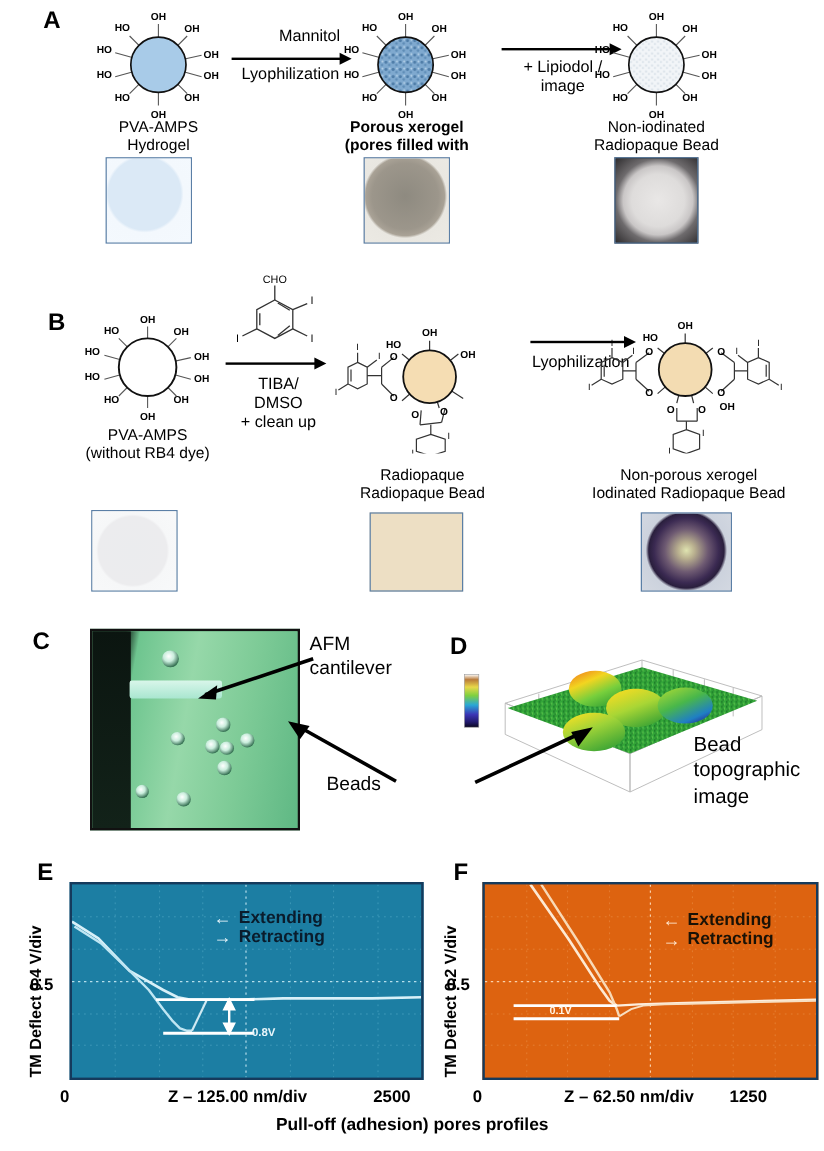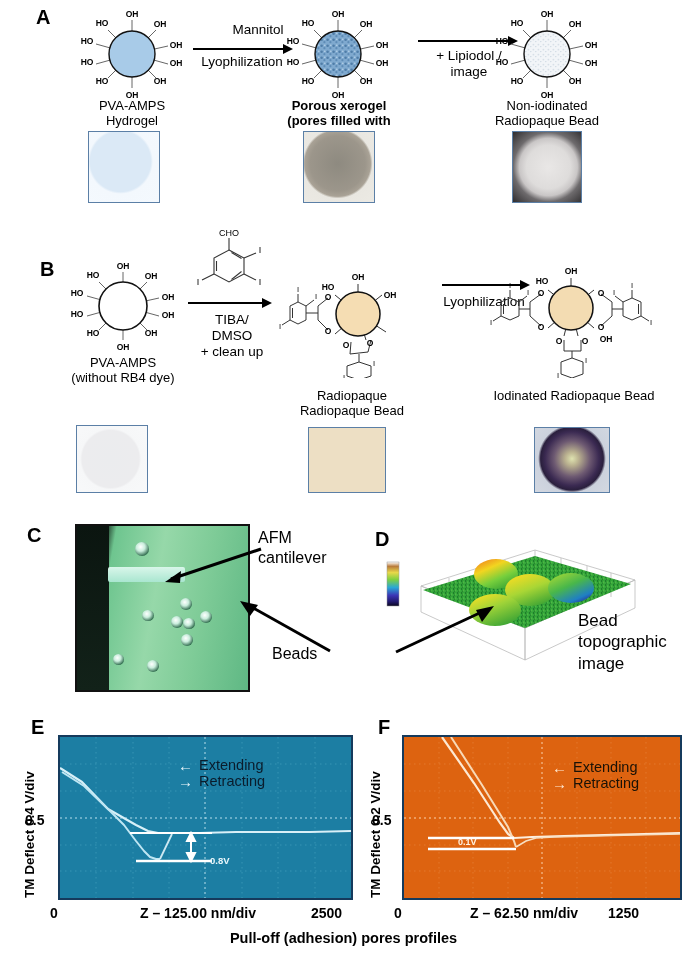--- a/index.html
+++ b/index.html
@@ -383,6 +383,7 @@
   </svg>
 </div>
 <div class="abs cap" style="left:466px; top:388px; width:216px;">
+  <div>Non-porous  xerogel</div>
   <div>Iodinated Radiopaque  Bead</div>
 </div>
 <div class="photo" style="left:534px; top:427px; width:76px; height:66px; background:#cfd4de;">

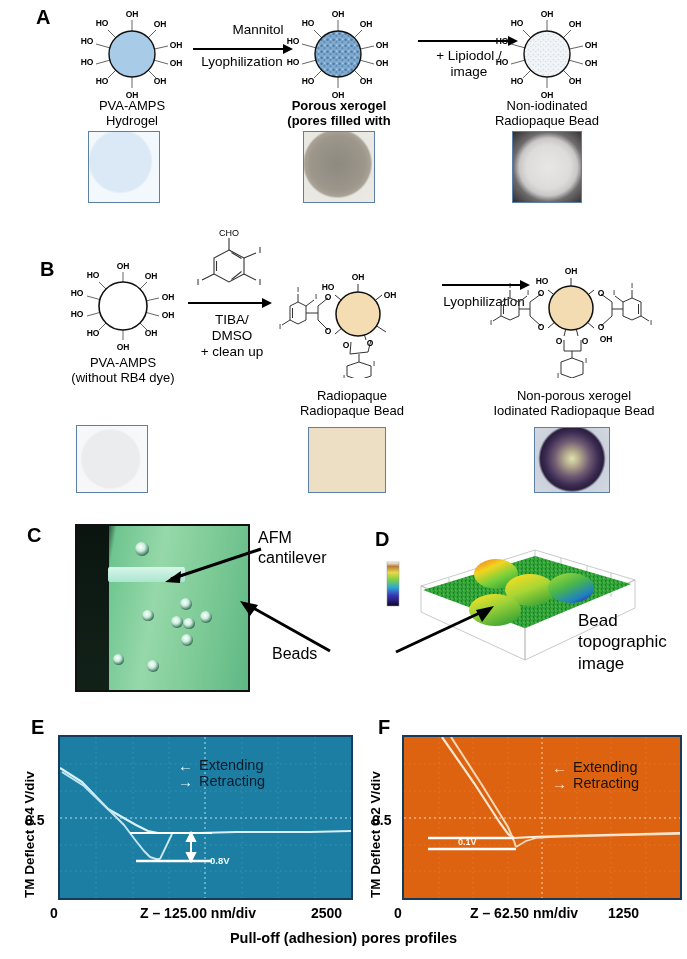--- a/index.html
+++ b/index.html
@@ -44,7 +44,7 @@
   .axis-tick { position:absolute; font-weight:bold; font-size:14px; }
   .axis-x-title { position:absolute; font-weight:bold; font-size:14px; white-space:nowrap; }
   .legend-row { display:flex; align-items:center; gap:6px; }
-  .legend-label { font-weight:normal; font-size:14.5px; color:#0a1c2c; }
+  .legend-label { font-weight:bold; font-size:14.5px; color:#0a1c2c; }
   .legend-label.f { color:#1a1206; }
   .bottom-caption {
     position:absolute; font-weight:bold; font-size:14.5px; text-align:center; width:100%;

